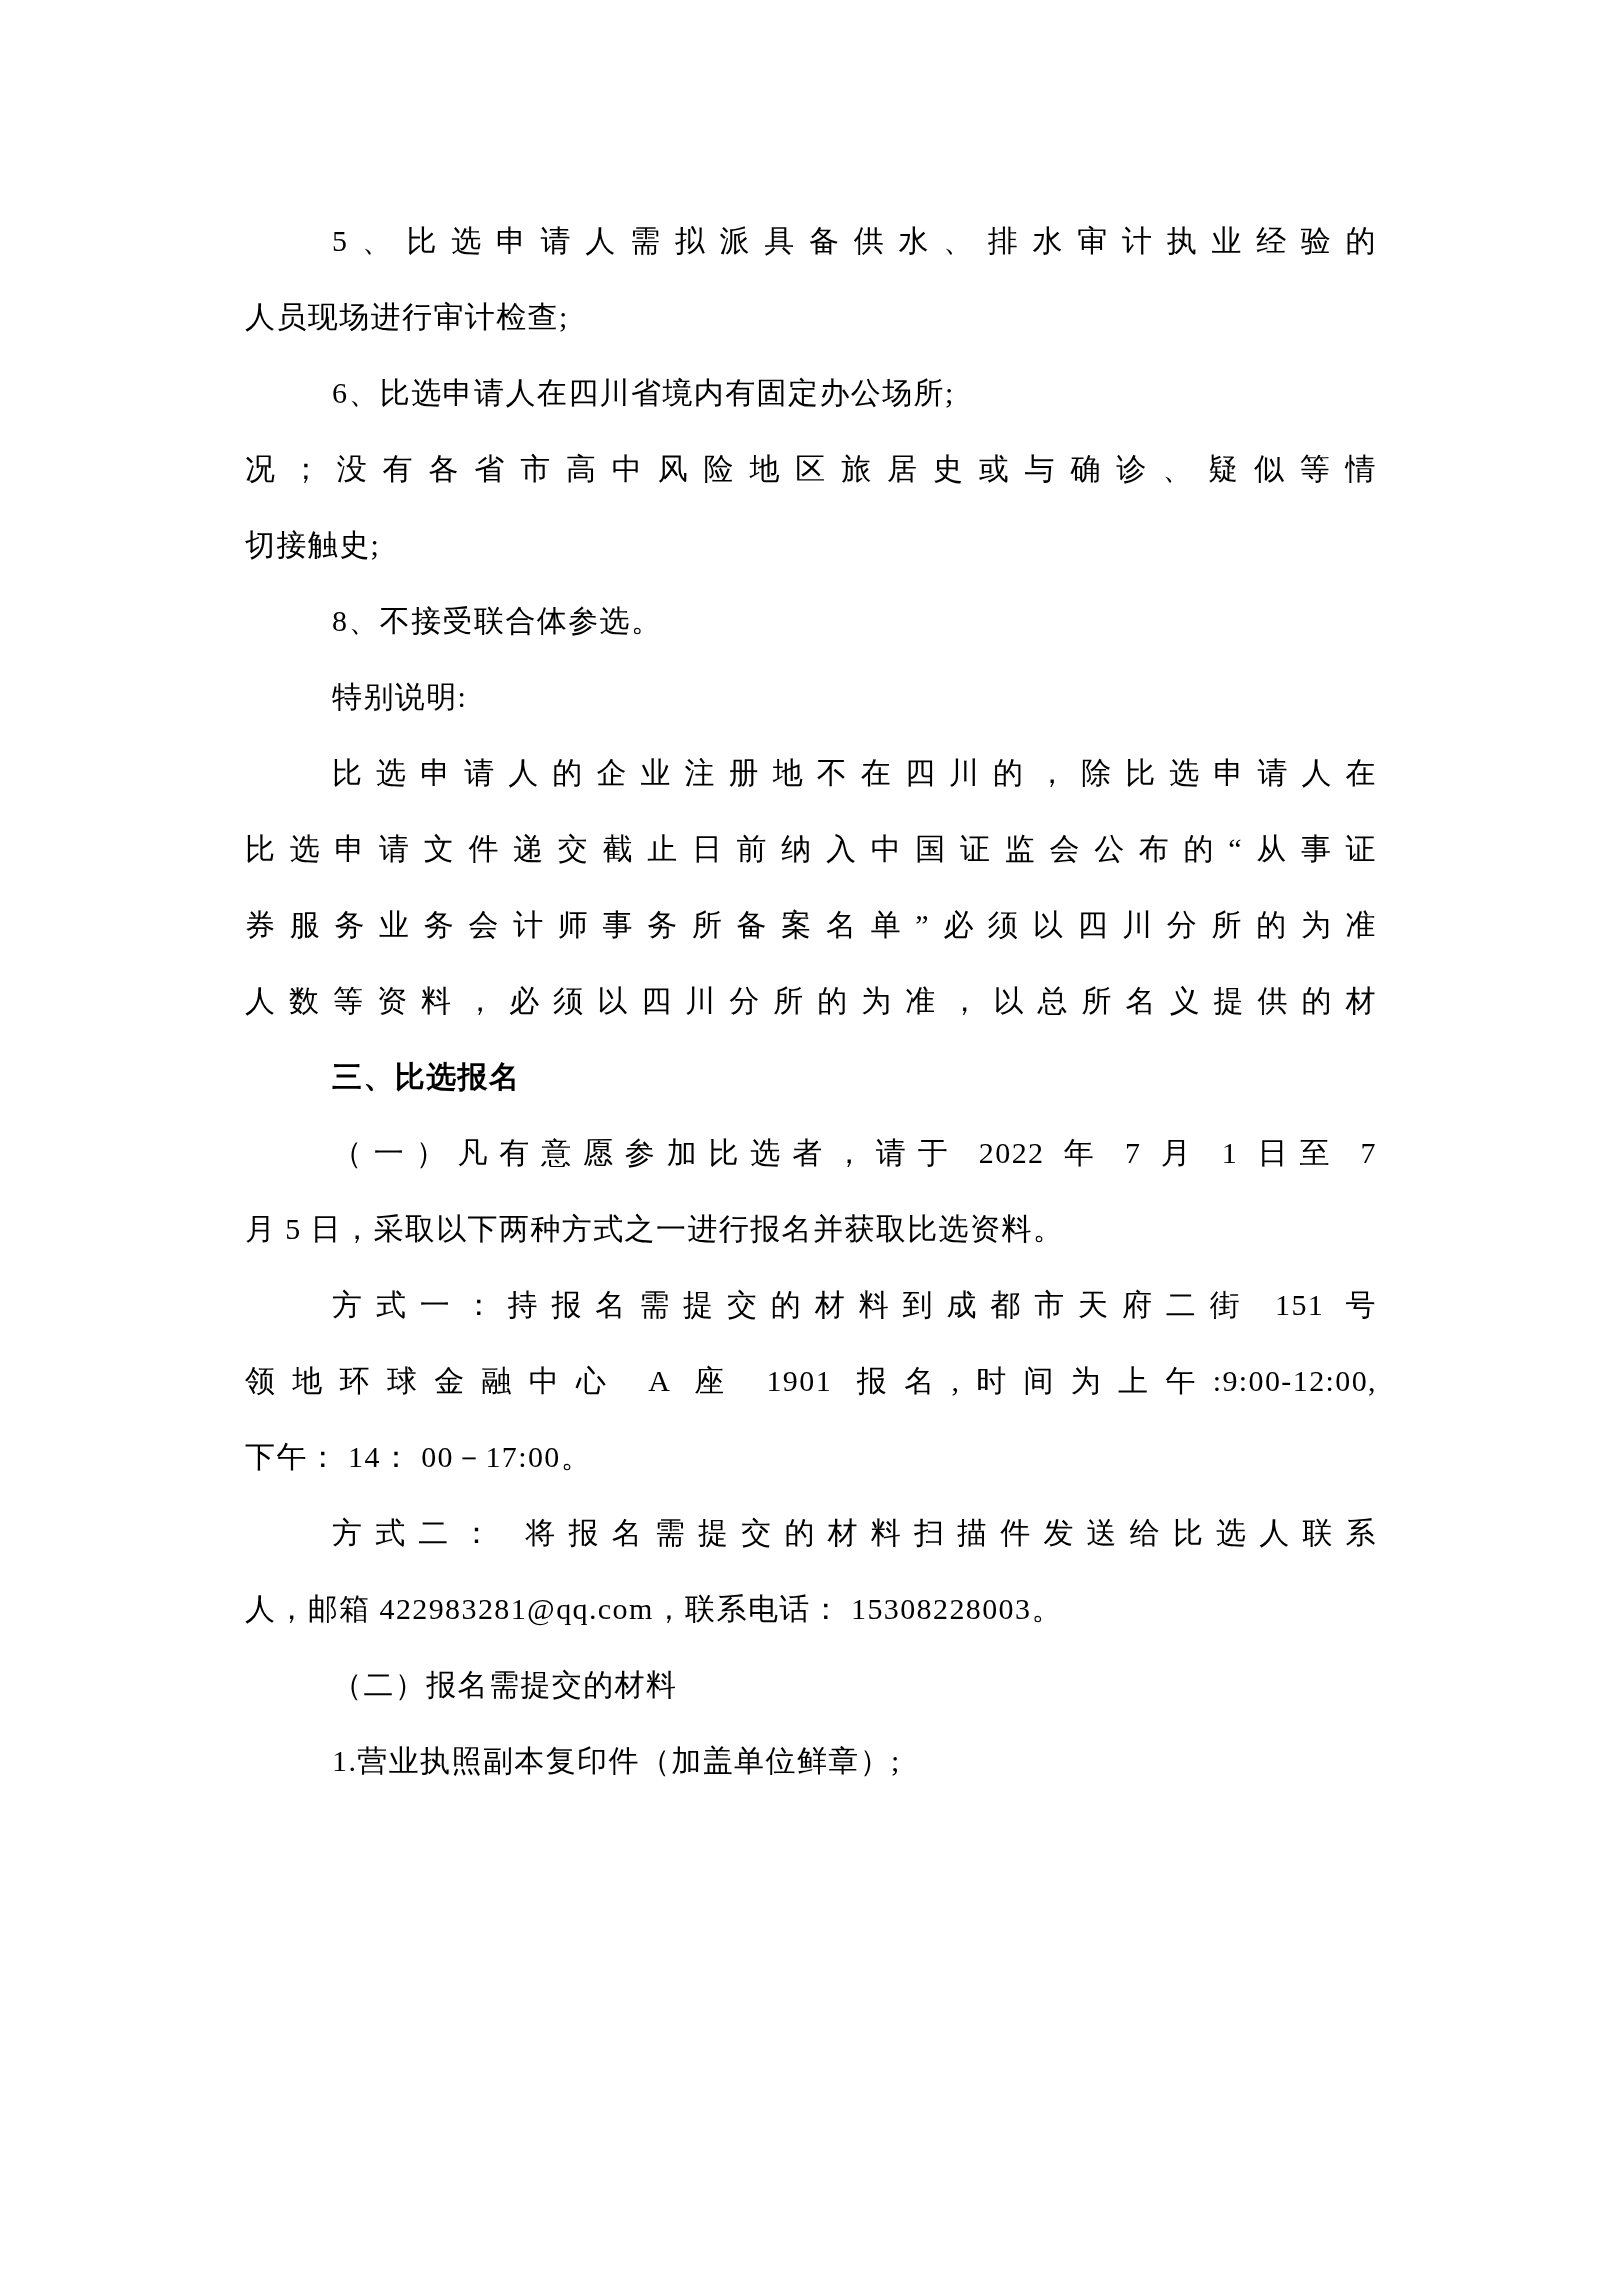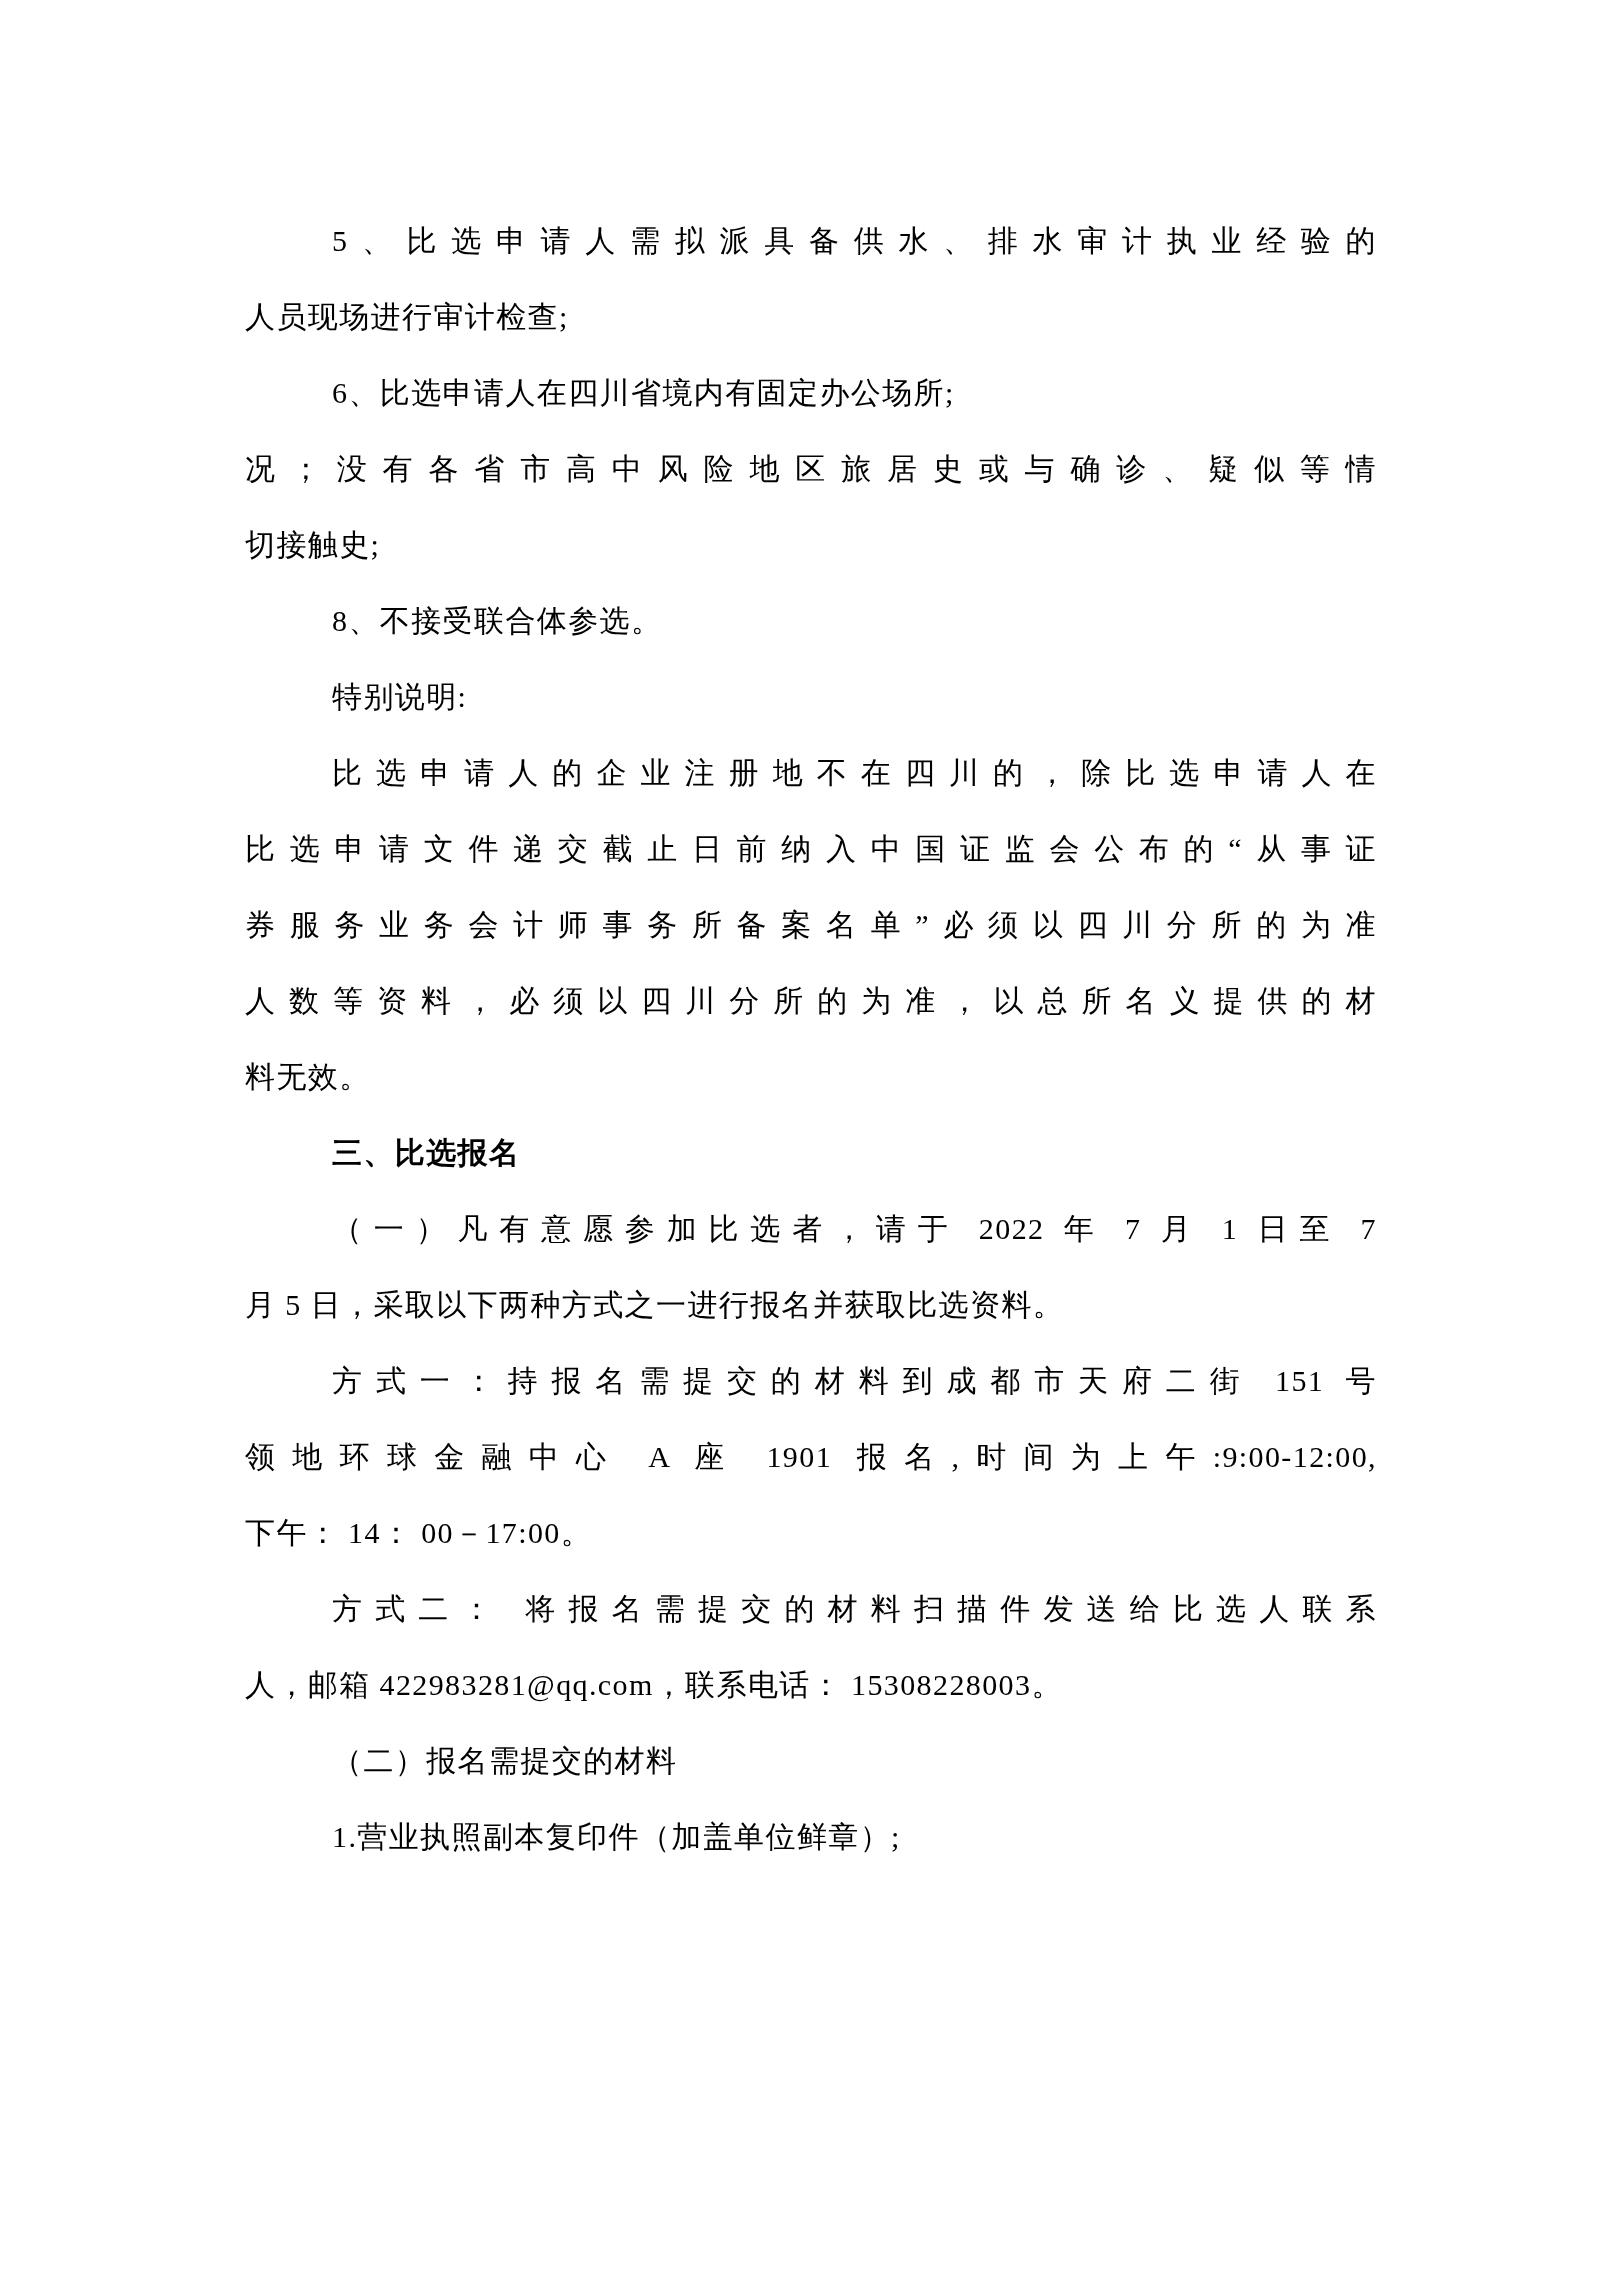--- a/index.html
+++ b/index.html
@@ -63,7 +63,6 @@
     <div class="line justify">比选申请文件递交截止日前纳入中国证监会公布的“从事证</div>
     <div class="line justify">券服务业务会计师事务所备案名单”必须以四川分所的为准</div>
     <div class="line justify">人数等资料，必须以四川分所的为准，以总所名义提供的材</div>
-    <div class="line">料无效。</div>
     <div class="line indent heading">三、比选报名</div>
     <div class="line indent justify">（一）凡有意愿参加比选者，请于 2022 年 7 月 1 日至 7</div>
     <div class="line">月 5 日，采取以下两种方式之一进行报名并获取比选资料。</div>

